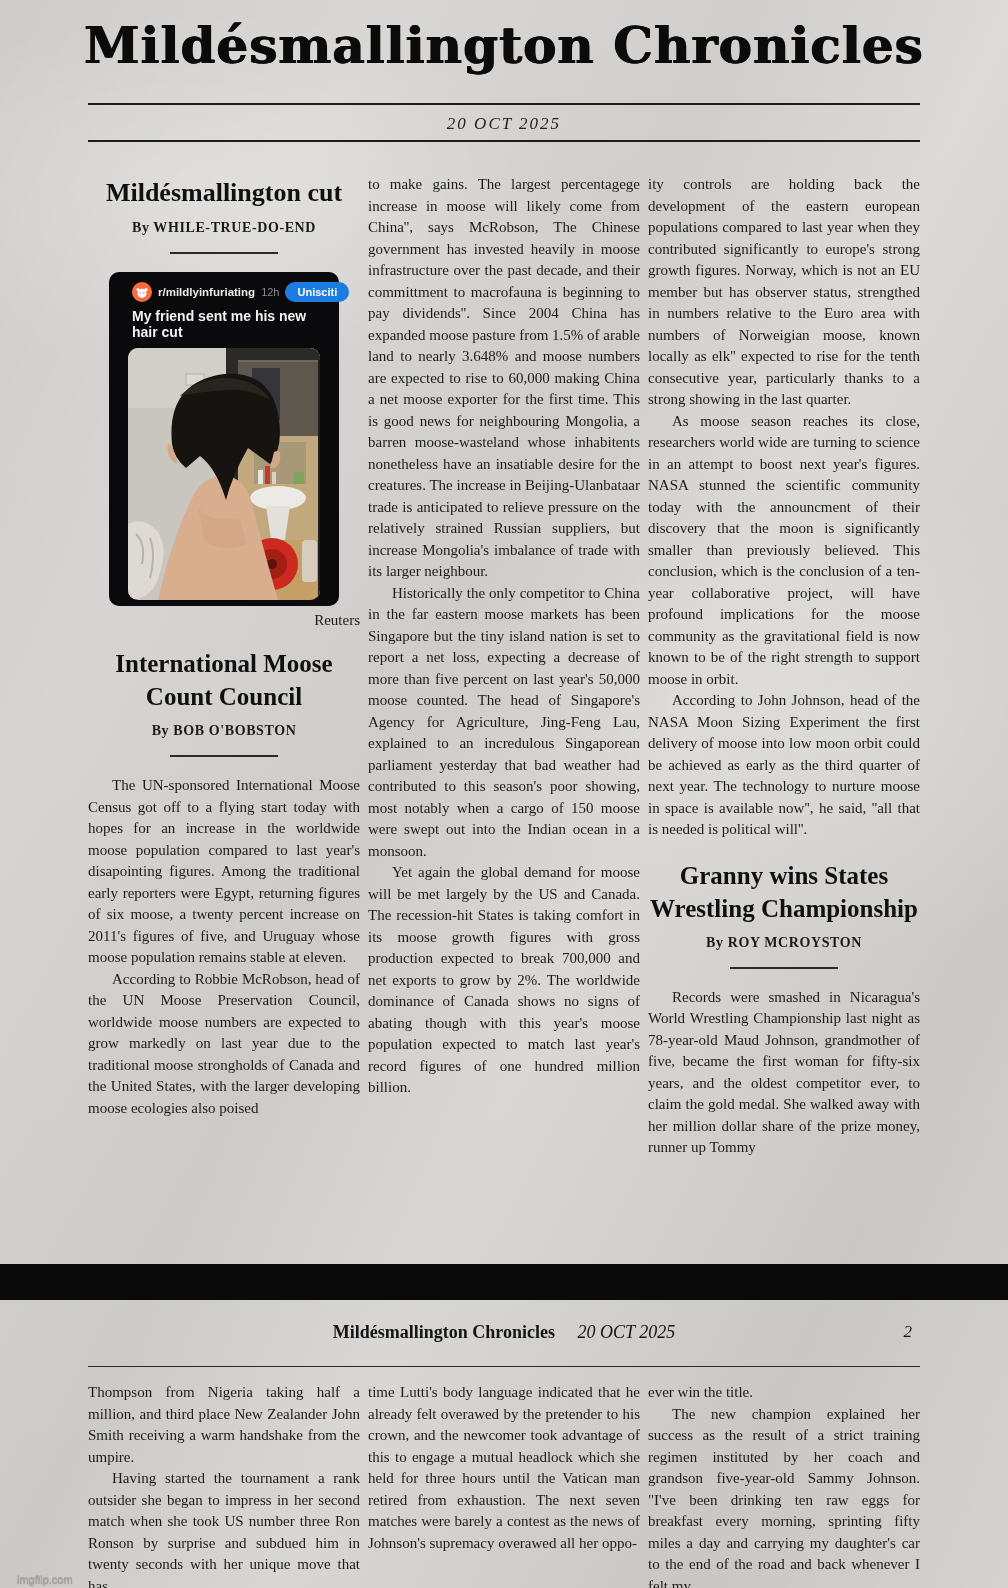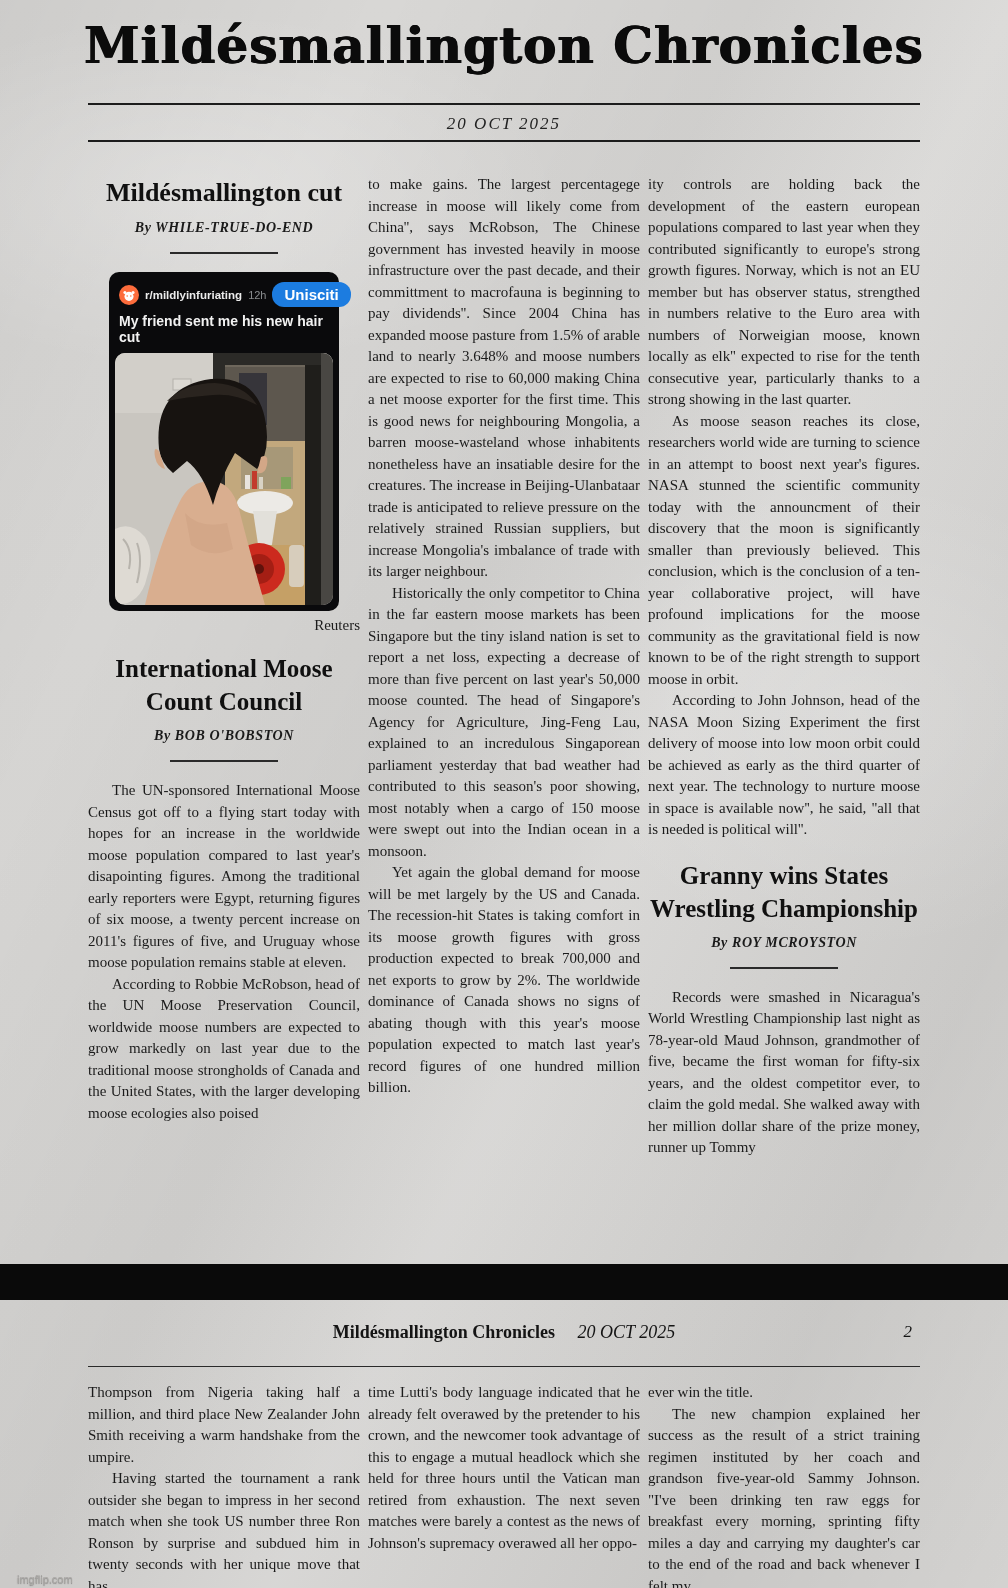--- a/index.html
+++ b/index.html
@@ -42,7 +42,7 @@
     color:#101010; margin:2px 0 10px; }
   .headline.small{ font-size:25px; line-height:33px; margin-top:18px; }
   .byline{ text-align:center; font-weight:700; font-size:14px; letter-spacing:.6px;
-    color:#1a1a1a; margin-bottom:16px;font-style:italic; }
+    color:#1a1a1a; margin-bottom:16px; }
   .byline-rule{ border:none; border-top:2px solid #2a2a2a; width:108px; margin:0 auto 18px; }
 
   

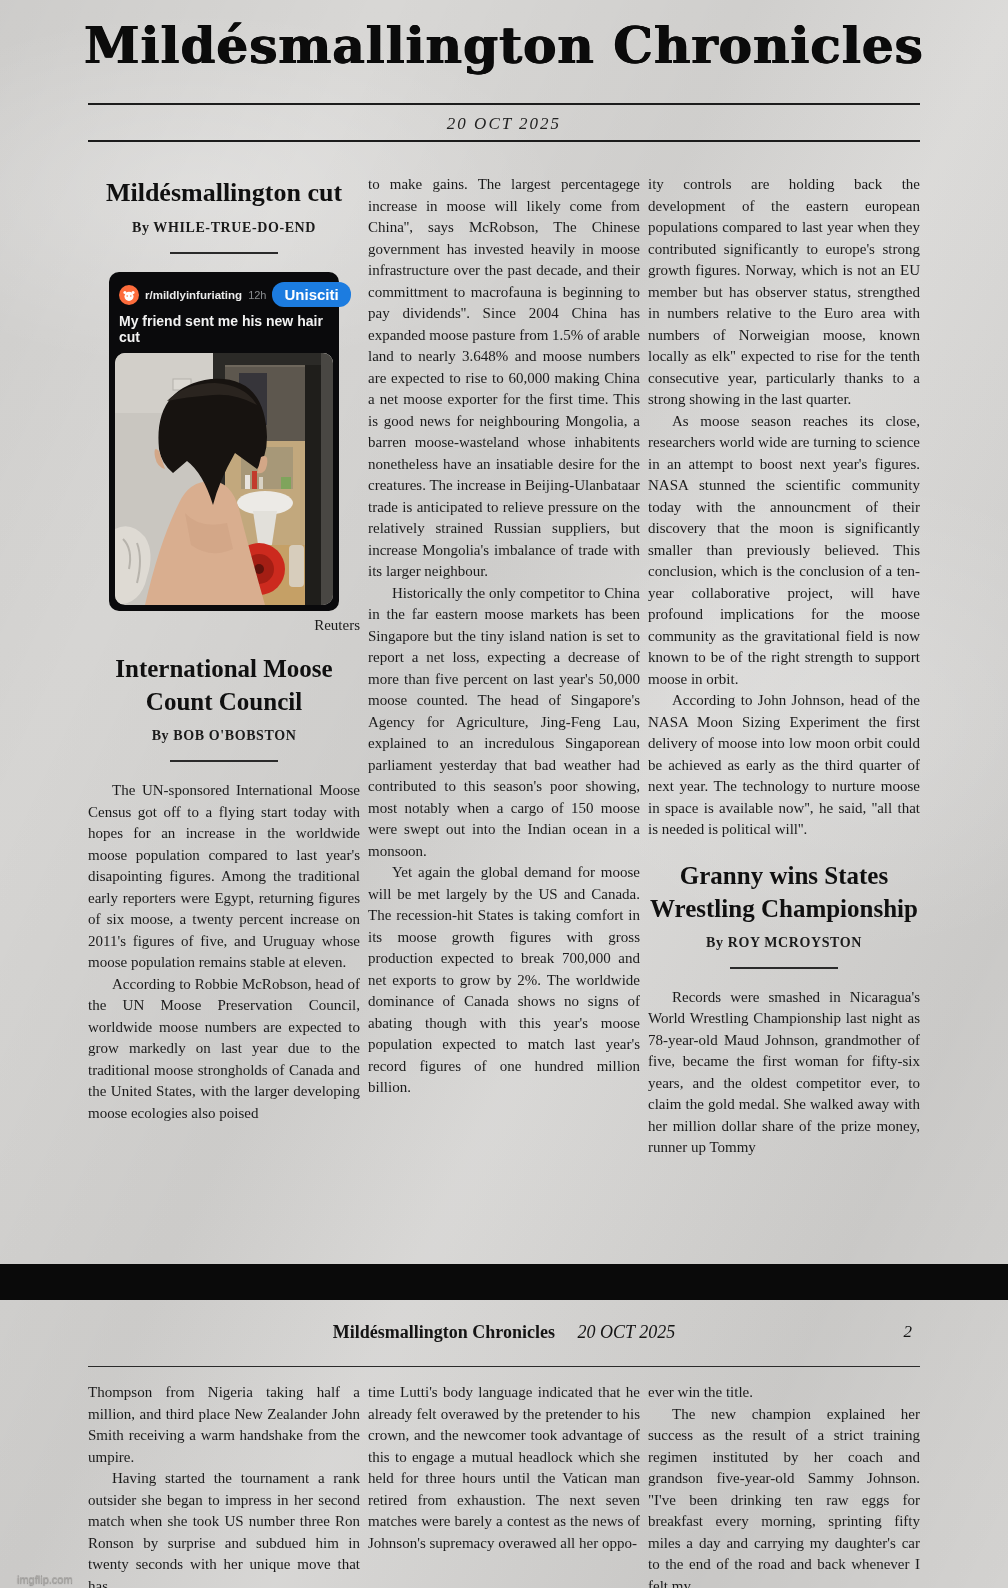--- a/index.html
+++ b/index.html
@@ -47,7 +47,7 @@
 
   
   .reddit-card{ width:230px; margin:2px auto 6px; background:#0a0a0c;
-    border-radius:10px; padding:8px 6px 6px; font-family:"Liberation Sans","DejaVu Sans",sans-serif; }
+    border-radius:10px; padding:8px 19px 6px; font-family:"Liberation Sans","DejaVu Sans",sans-serif; }
   .reddit-head{ display:flex; align-items:center; gap:6px; padding:2px 4px 6px; }
   .avatar{ width:20px; height:20px; border-radius:50%; background:#fd6c3c; flex:0 0 20px;
     display:flex; align-items:center; justify-content:center; }

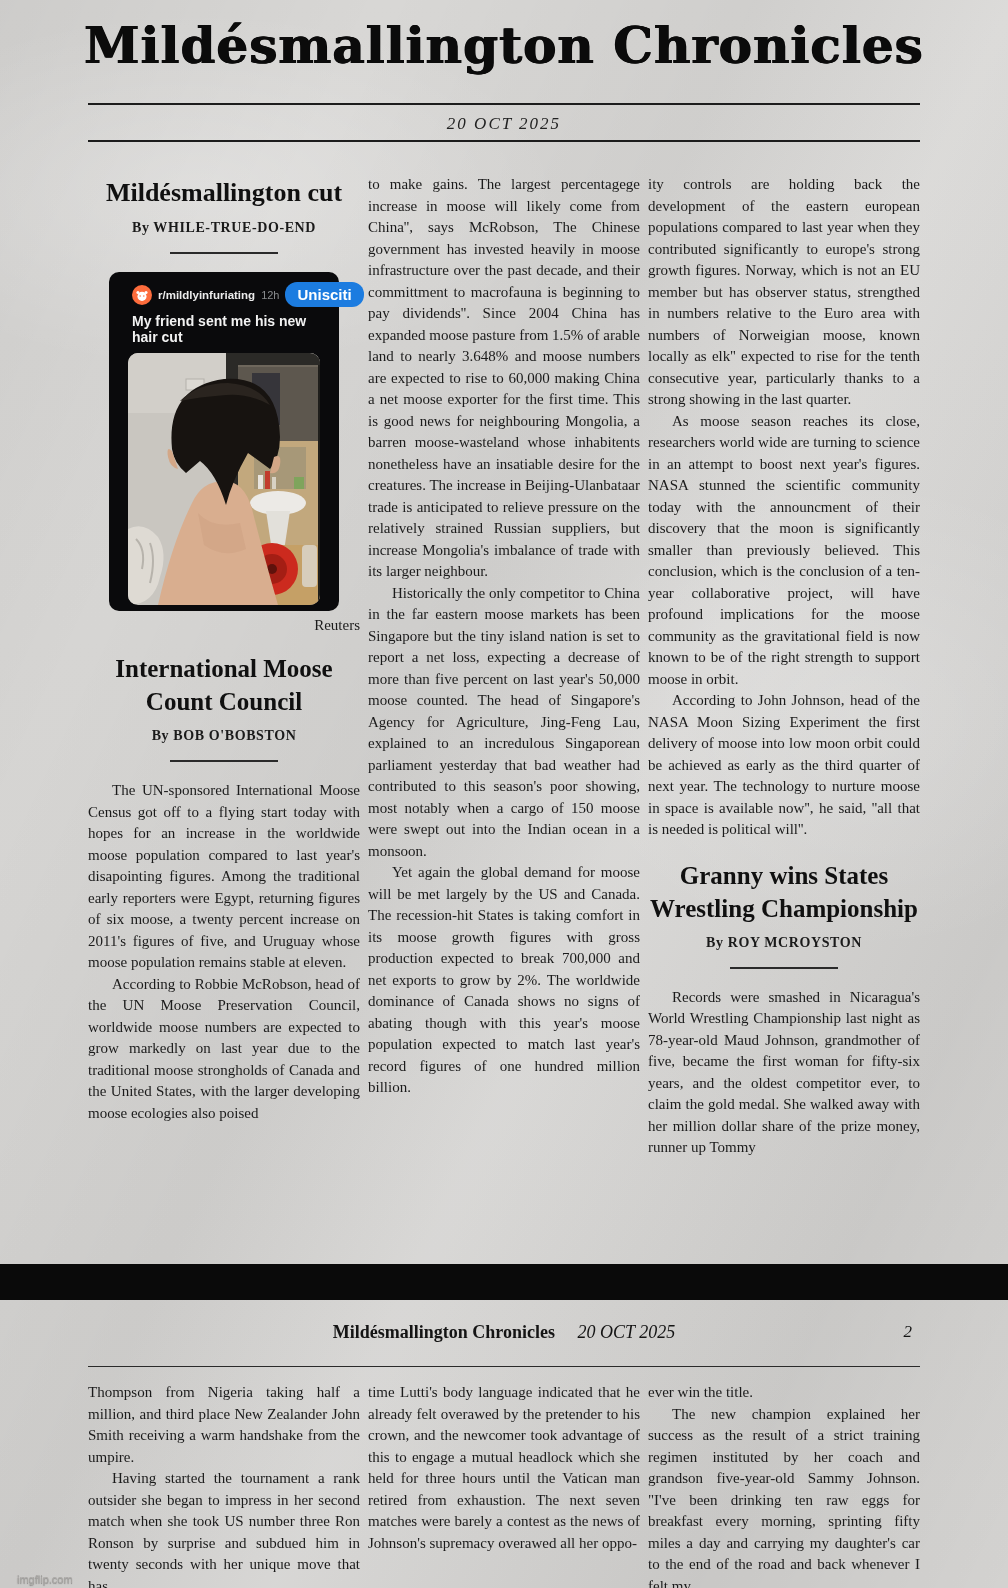--- a/index.html
+++ b/index.html
@@ -53,7 +53,7 @@
     display:flex; align-items:center; justify-content:center; }
   .subreddit{ color:#ececec; font-size:11.5px; font-weight:700; }
   .post-age{ color:#8a8d8f; font-size:11px; }
-  .join-pill{ margin-left:auto; background:#1c7ce0; color:#fff; font-size:15px; font-weight:700;
+  .join-pill{ margin-left:auto; background:#1c7ce0; color:#fff; font-size:11px; font-weight:700;
     border-radius:12px; padding:4px 12px; }
   .post-title{ color:#f2f2f2; font-size:14px; font-weight:600; padding:0 4px 8px; }
   .photo-wrap{ border-radius:10px; overflow:hidden; line-height:0; }

